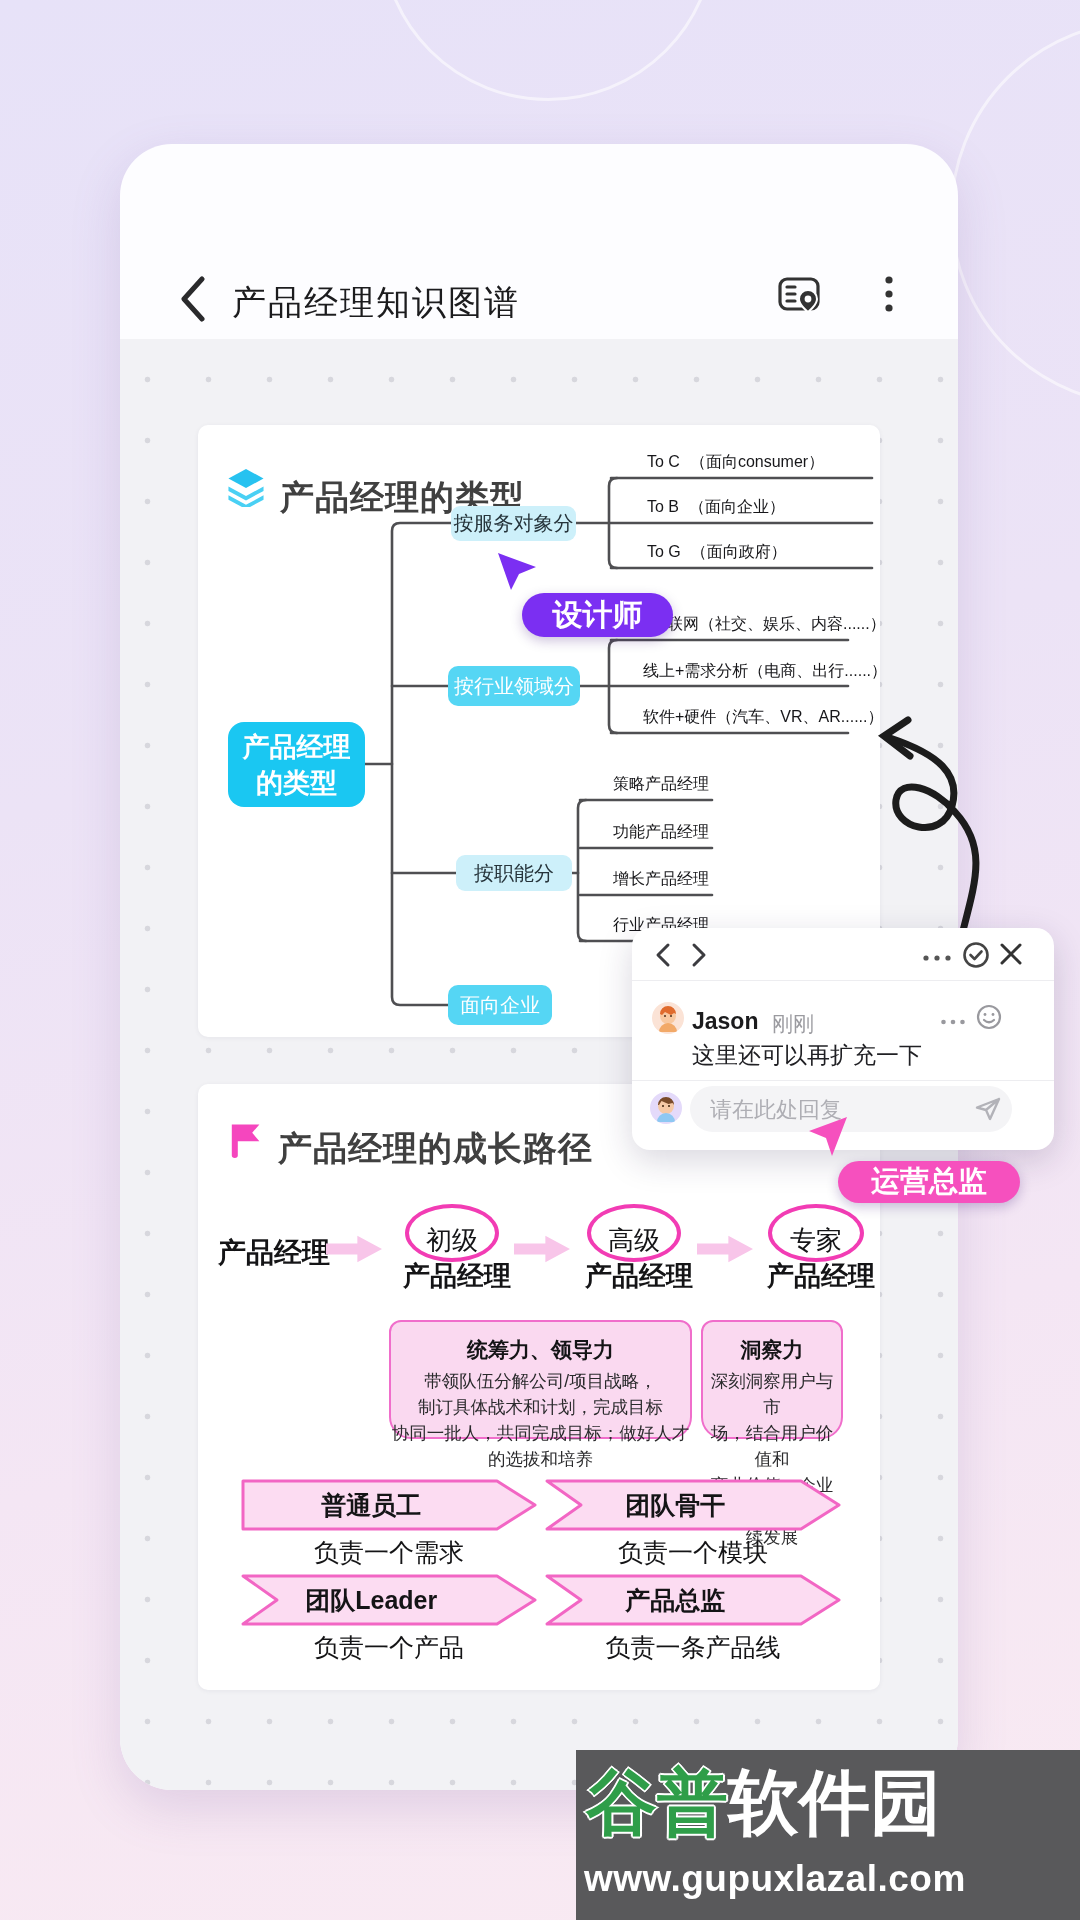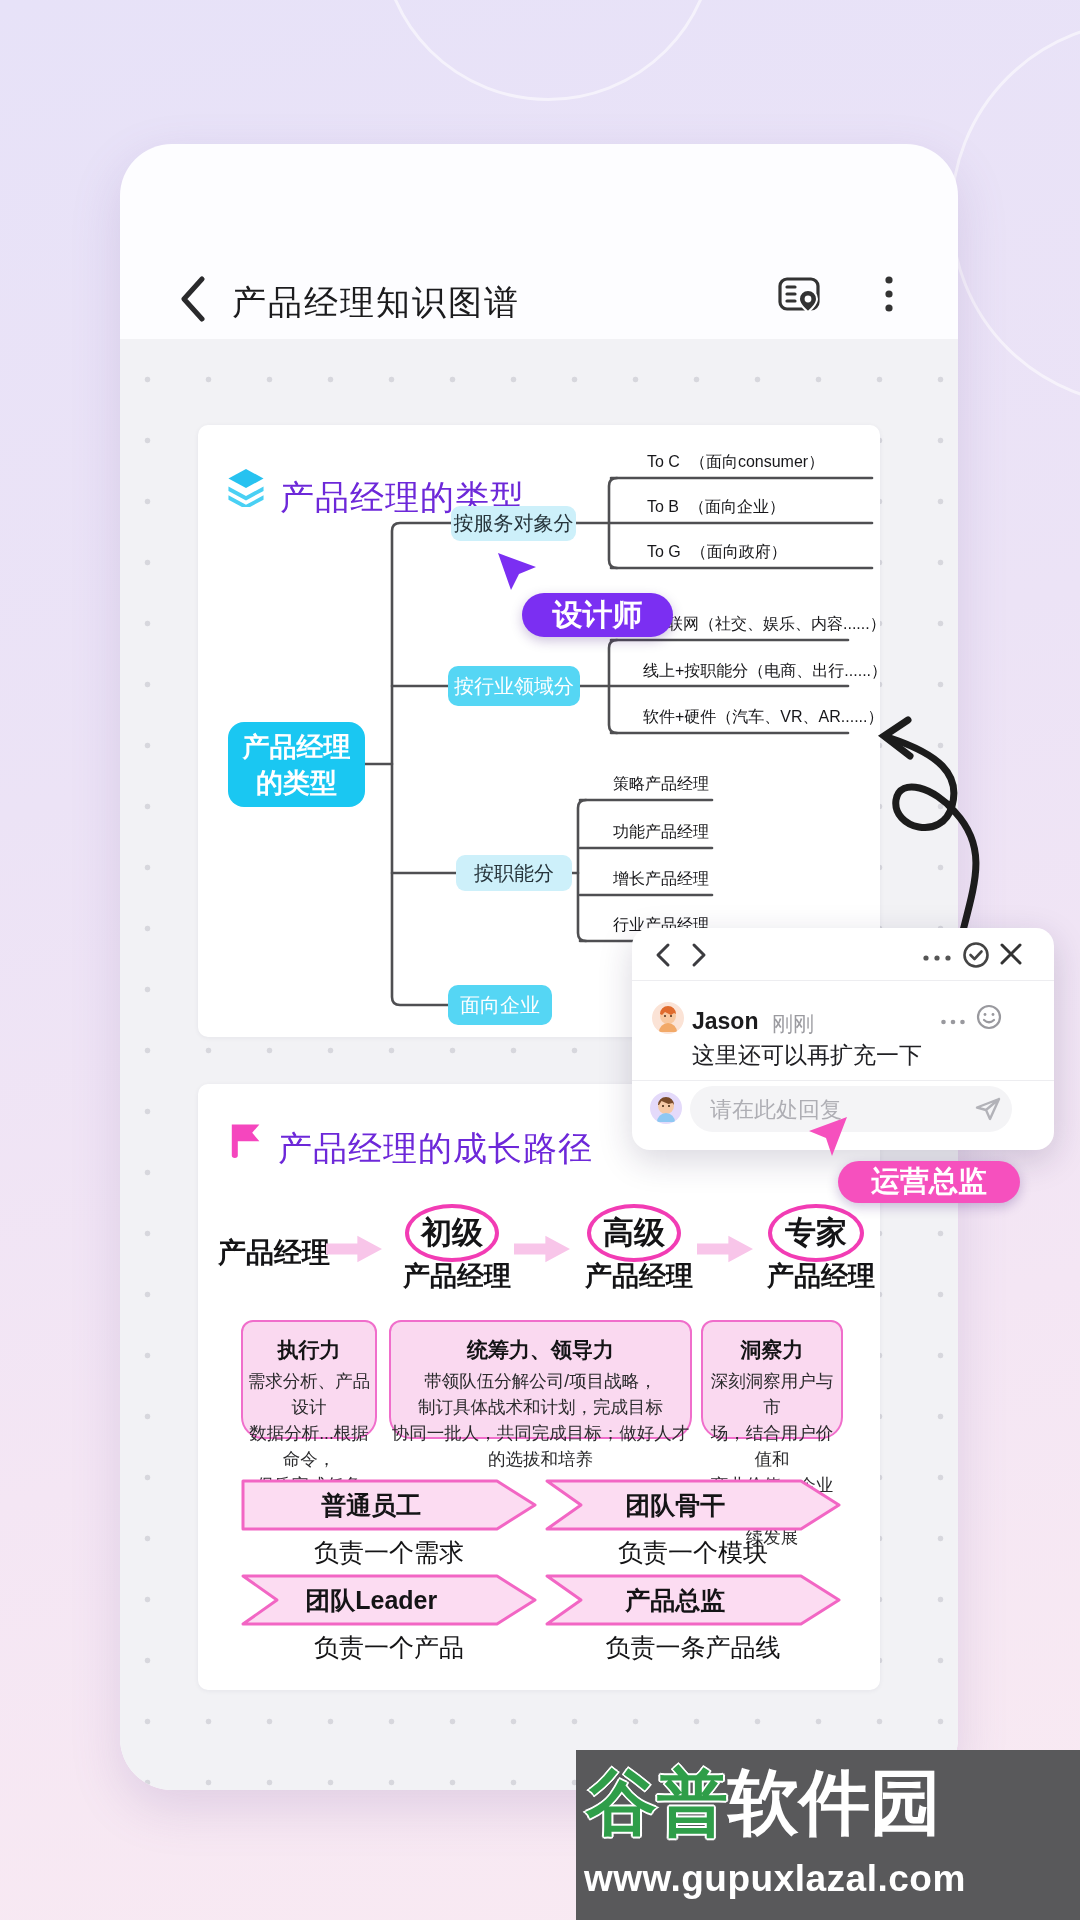--- a/index.html
+++ b/index.html
@@ -26,7 +26,7 @@
   .card{position:absolute;background:#fff;border-radius:10px;box-shadow:0 1px 5px rgba(30,30,60,.06);}
   .card1{left:198px;top:425px;width:682px;height:612px;}
   .card2{left:198px;top:1084px;width:682px;height:606px;}
-  .sec-title{position:absolute;font-size:34px;font-weight:normal;color:#6d28d9;letter-spacing:1px;}
+  .sec-title{position:absolute;font-size:34px;font-weight:bold;color:#404040;letter-spacing:1px;}
   
   .node{position:absolute;display:flex;align-items:center;justify-content:center;font-size:20px;}
   .node.light{background:#cdf0fa;color:#26343b;border-radius:9px;}

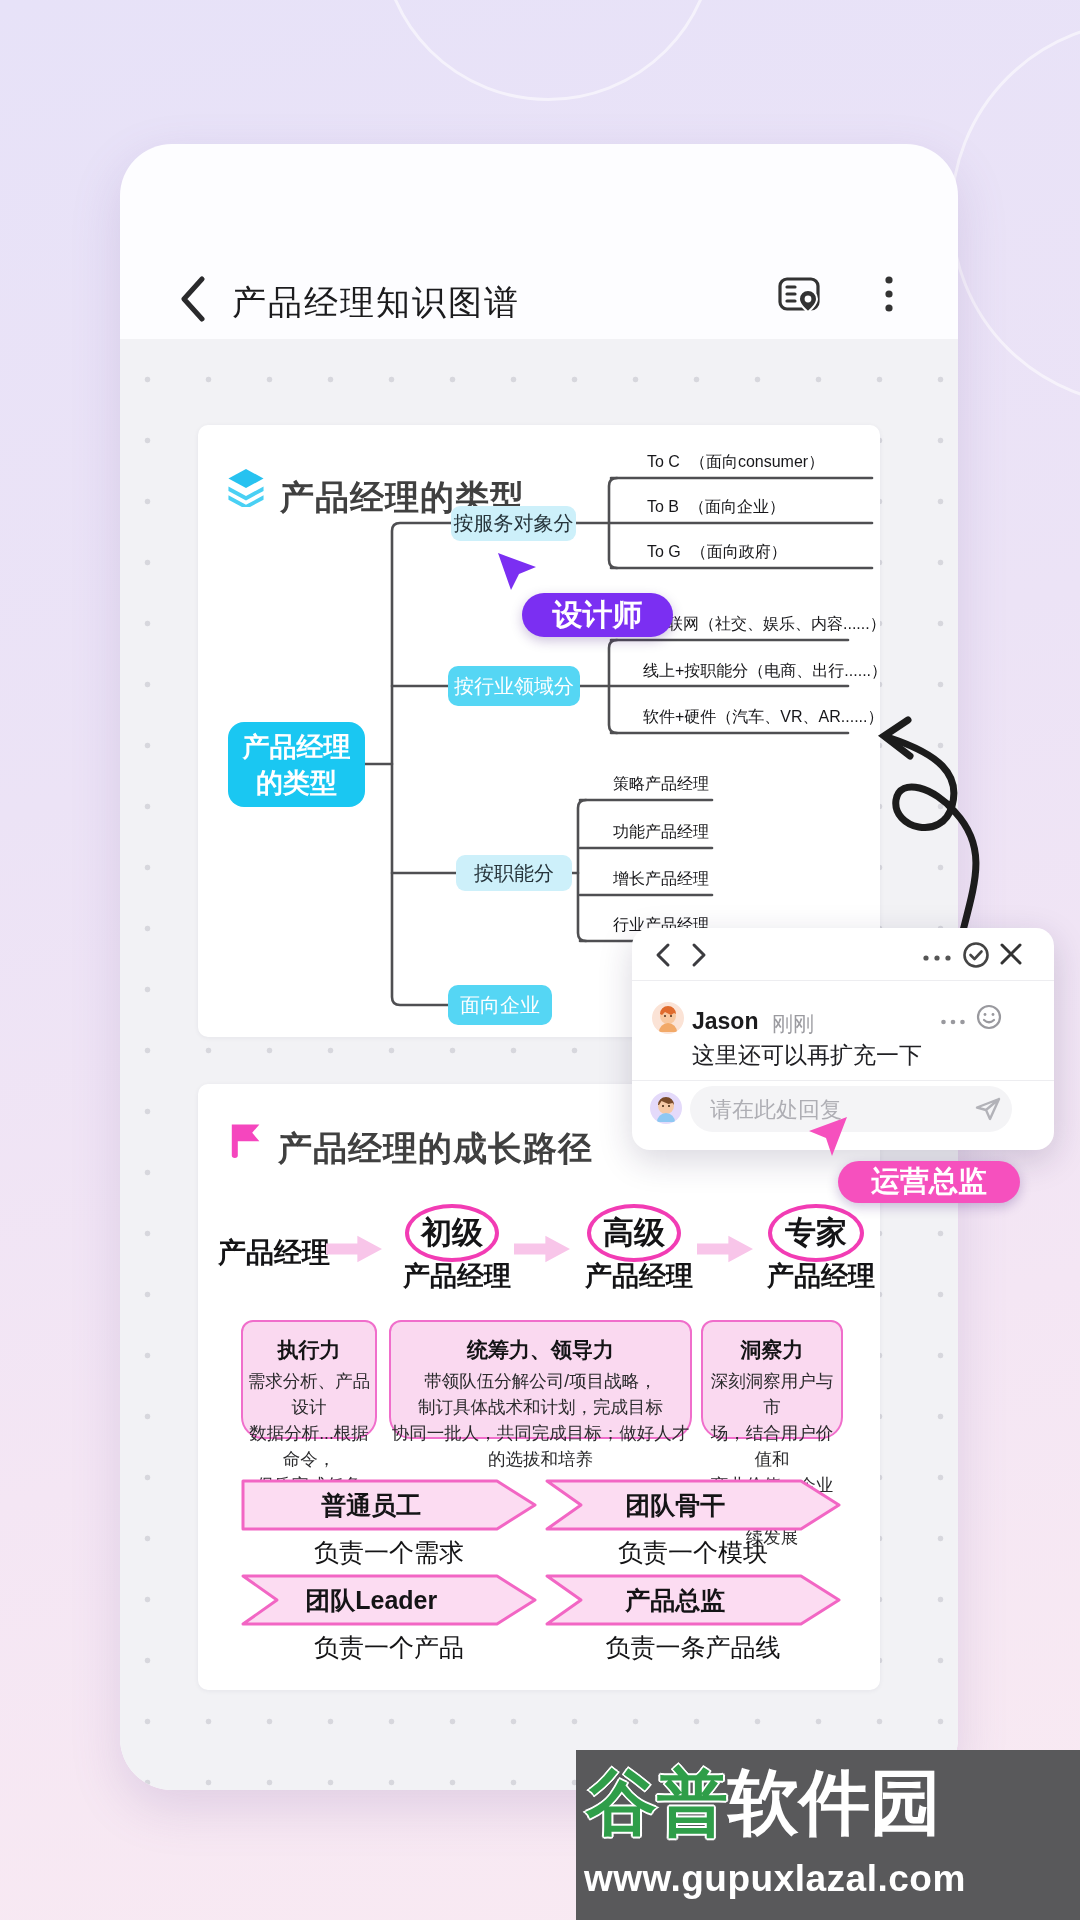--- a/index.html
+++ b/index.html
@@ -172,7 +172,7 @@
       <span>互联网（社交、娱乐、内容......）</span>
     </div>
     <div class="childlbl" style="left:445px;top:236px;">
-      <span>线上+按职能分（电商、出行......）</span>
+      <span>线上+需求分析（电商、出行......）</span>
     </div>
     <div class="childlbl" style="left:445px;top:282px;">
       <span>软件+硬件（汽车、VR、AR......）</span>

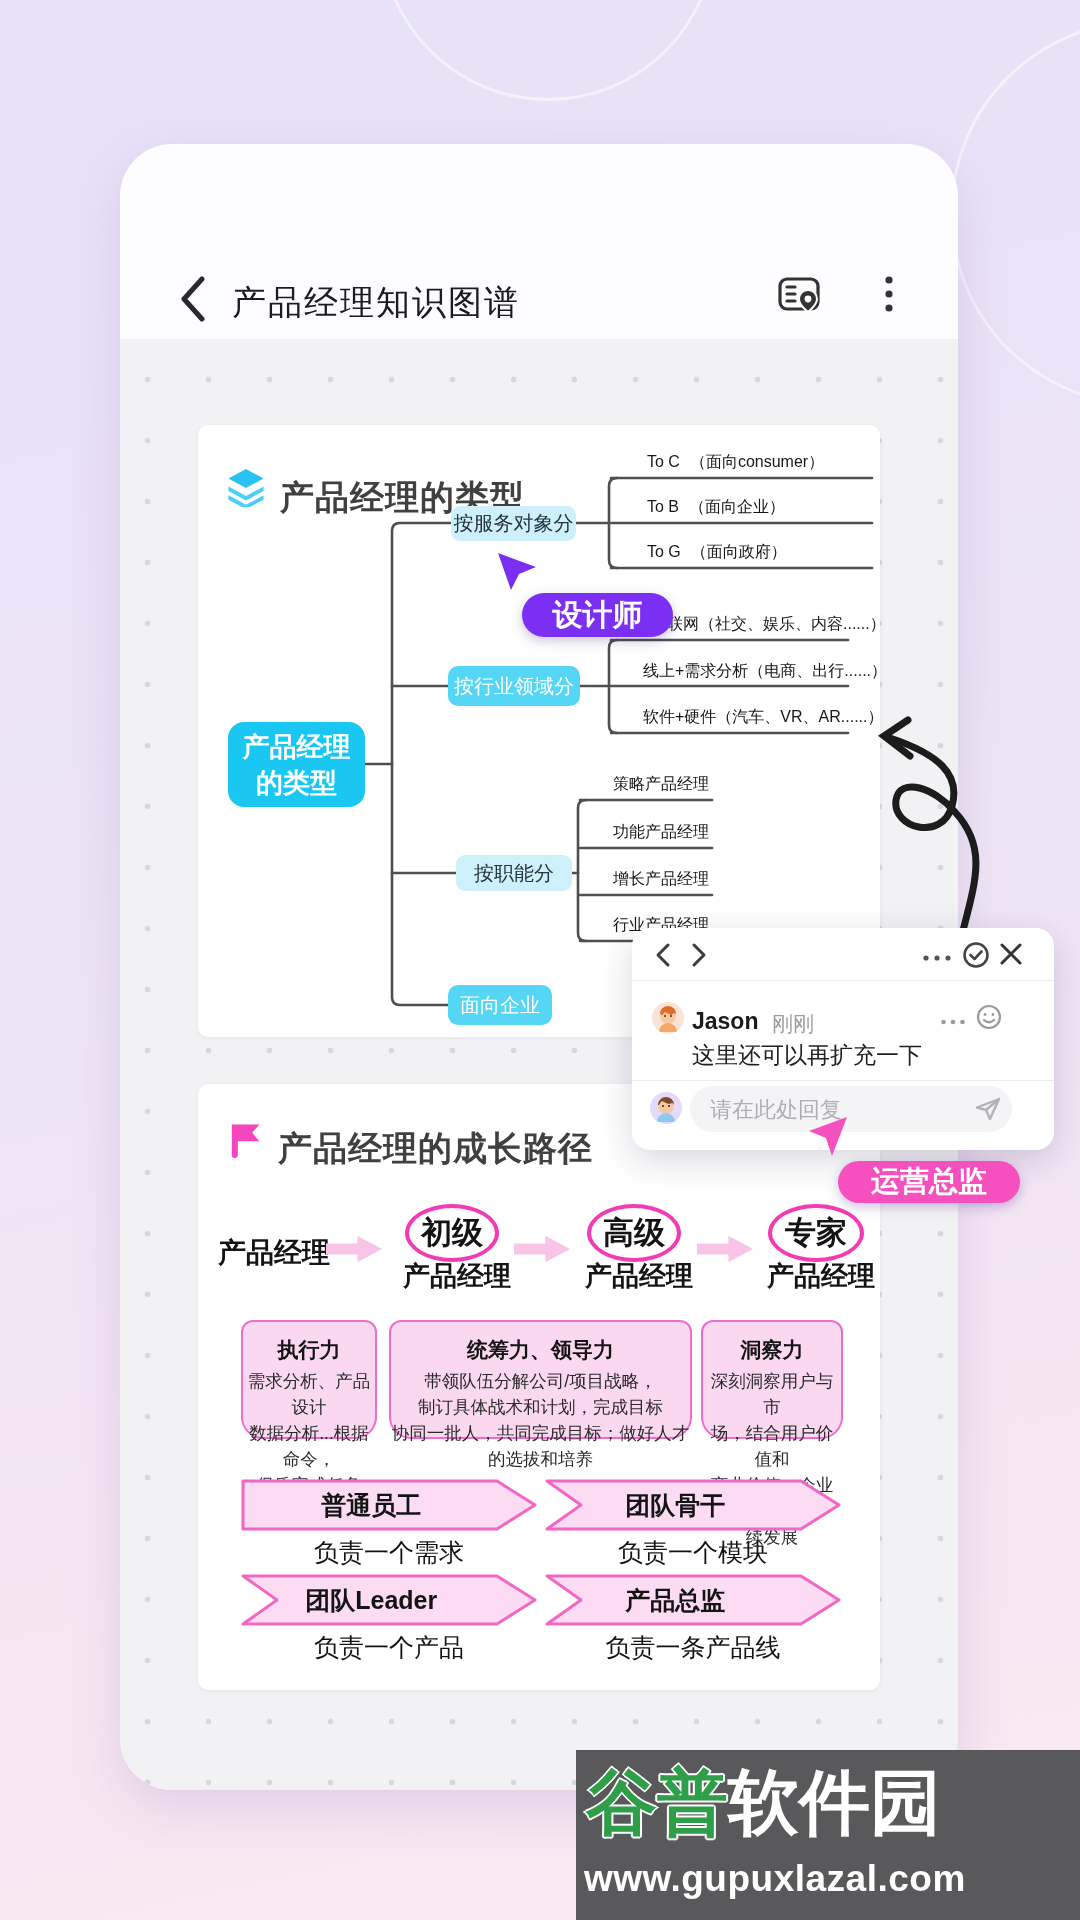--- a/index.html
+++ b/index.html
@@ -51,7 +51,7 @@
   
   .gp-text{position:absolute;font-weight:bold;color:#141416;white-space:nowrap;}
   .ellipse{position:absolute;width:86px;height:50px;border:4px solid #f23cb4;border-radius:50%;
-    display:flex;align-items:center;justify-content:center;font-size:31px;font-weight:bold;color:#141416;background:rgba(255,255,255,.6);}
+    display:flex;align-items:flex-end;justify-content:center;font-size:26px;font-weight:normal;color:#141416;background:rgba(255,255,255,.6);}
   .blockarrow{position:absolute;width:56px;height:30px;background:#f8c5e9;
     clip-path:polygon(0% 32%,56% 32%,56% 6%,100% 50%,56% 94%,56% 68%,0% 68%);}
   .ability{position:absolute;background:#fad9f0;border:2.5px solid #f06ecb;border-radius:12px 12px 22px 22px;

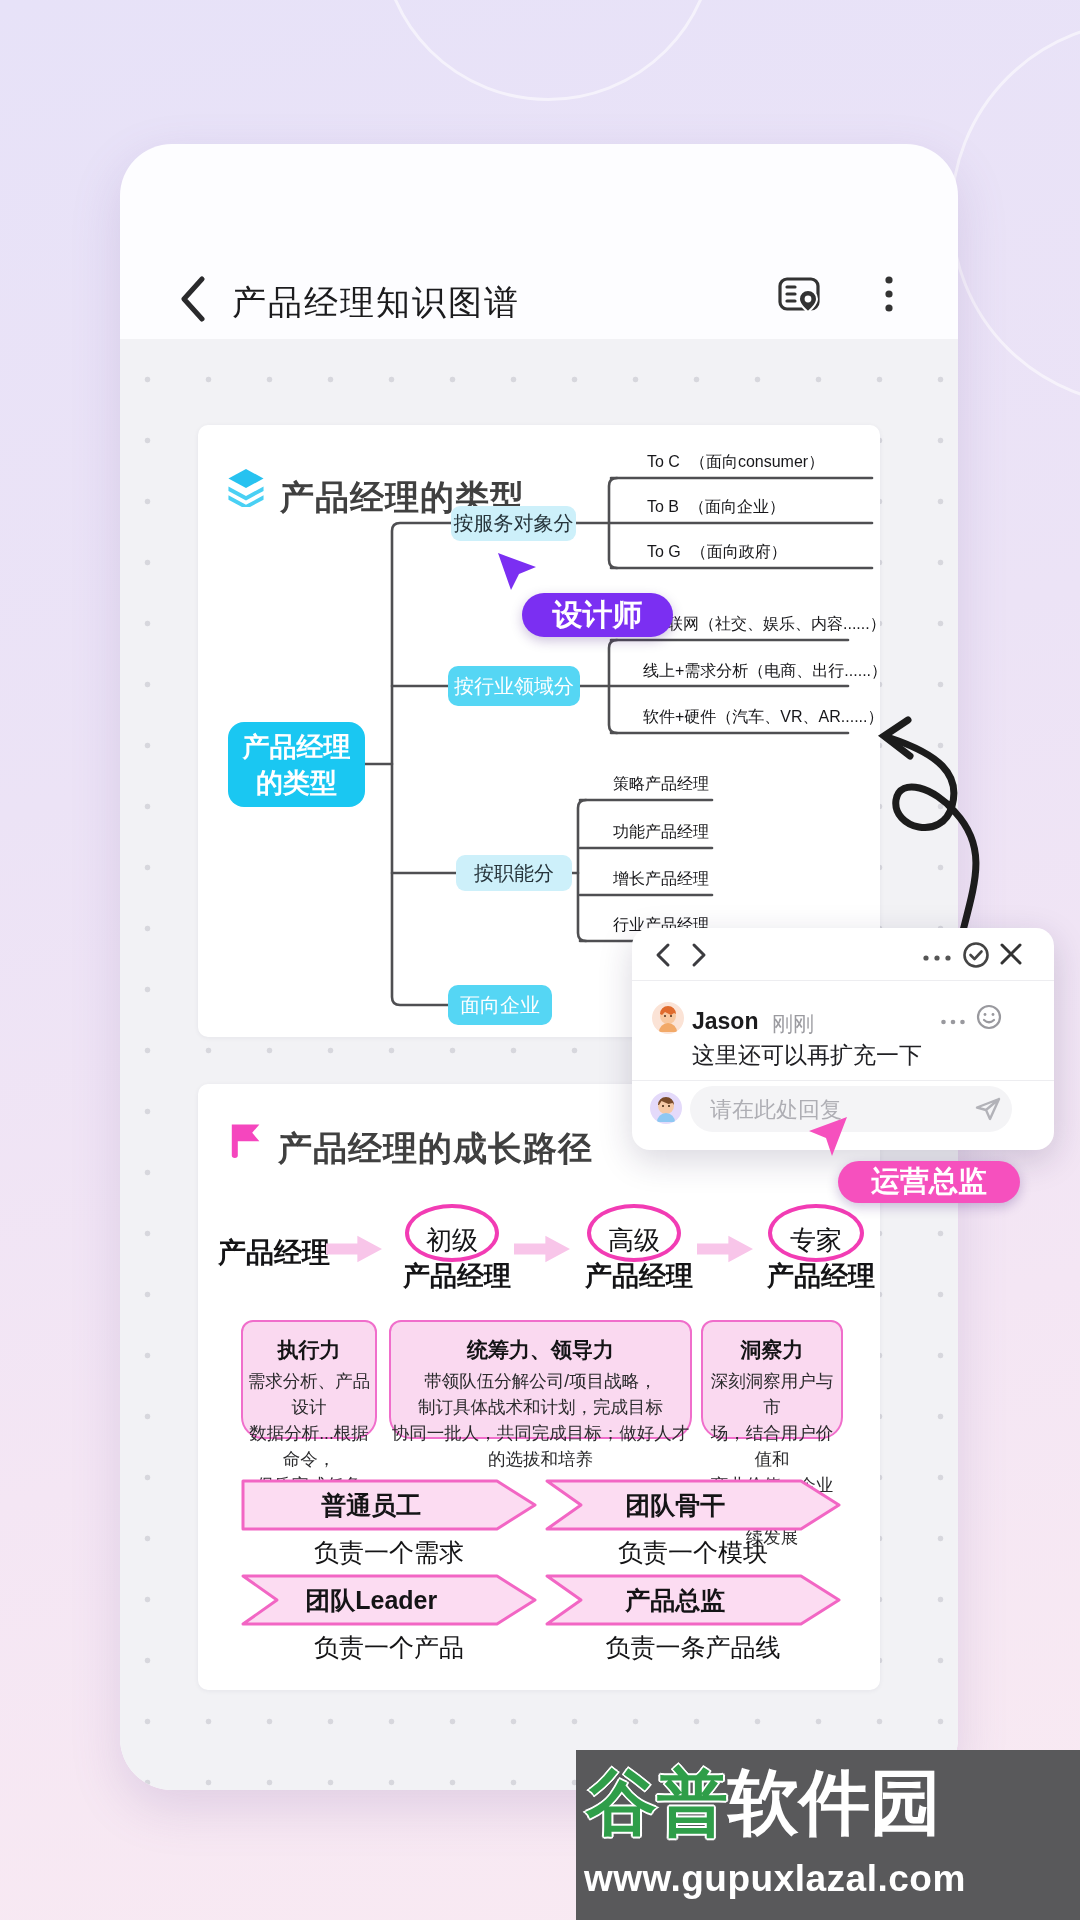--- a/index.html
+++ b/index.html
@@ -215,12 +215,6 @@
       </div>
     <div class="gp-text" style="left:569px;top:174px;font-size:27px;">产品经理</div>
 
-    <div class="ability" style="left:43px;top:236px;width:132px;height:115px;">
-      <h4>执行力</h4>
-      <div class="body">需求分析、产品设计
-数据分析...根据命令，
-保质完成任务</div>
-    </div>
     <div class="ability" style="left:191px;top:236px;width:299px;height:115px;">
       <h4>统筹力、领导力</h4>
       <div class="body">带领队伍分解公司/项目战略，

